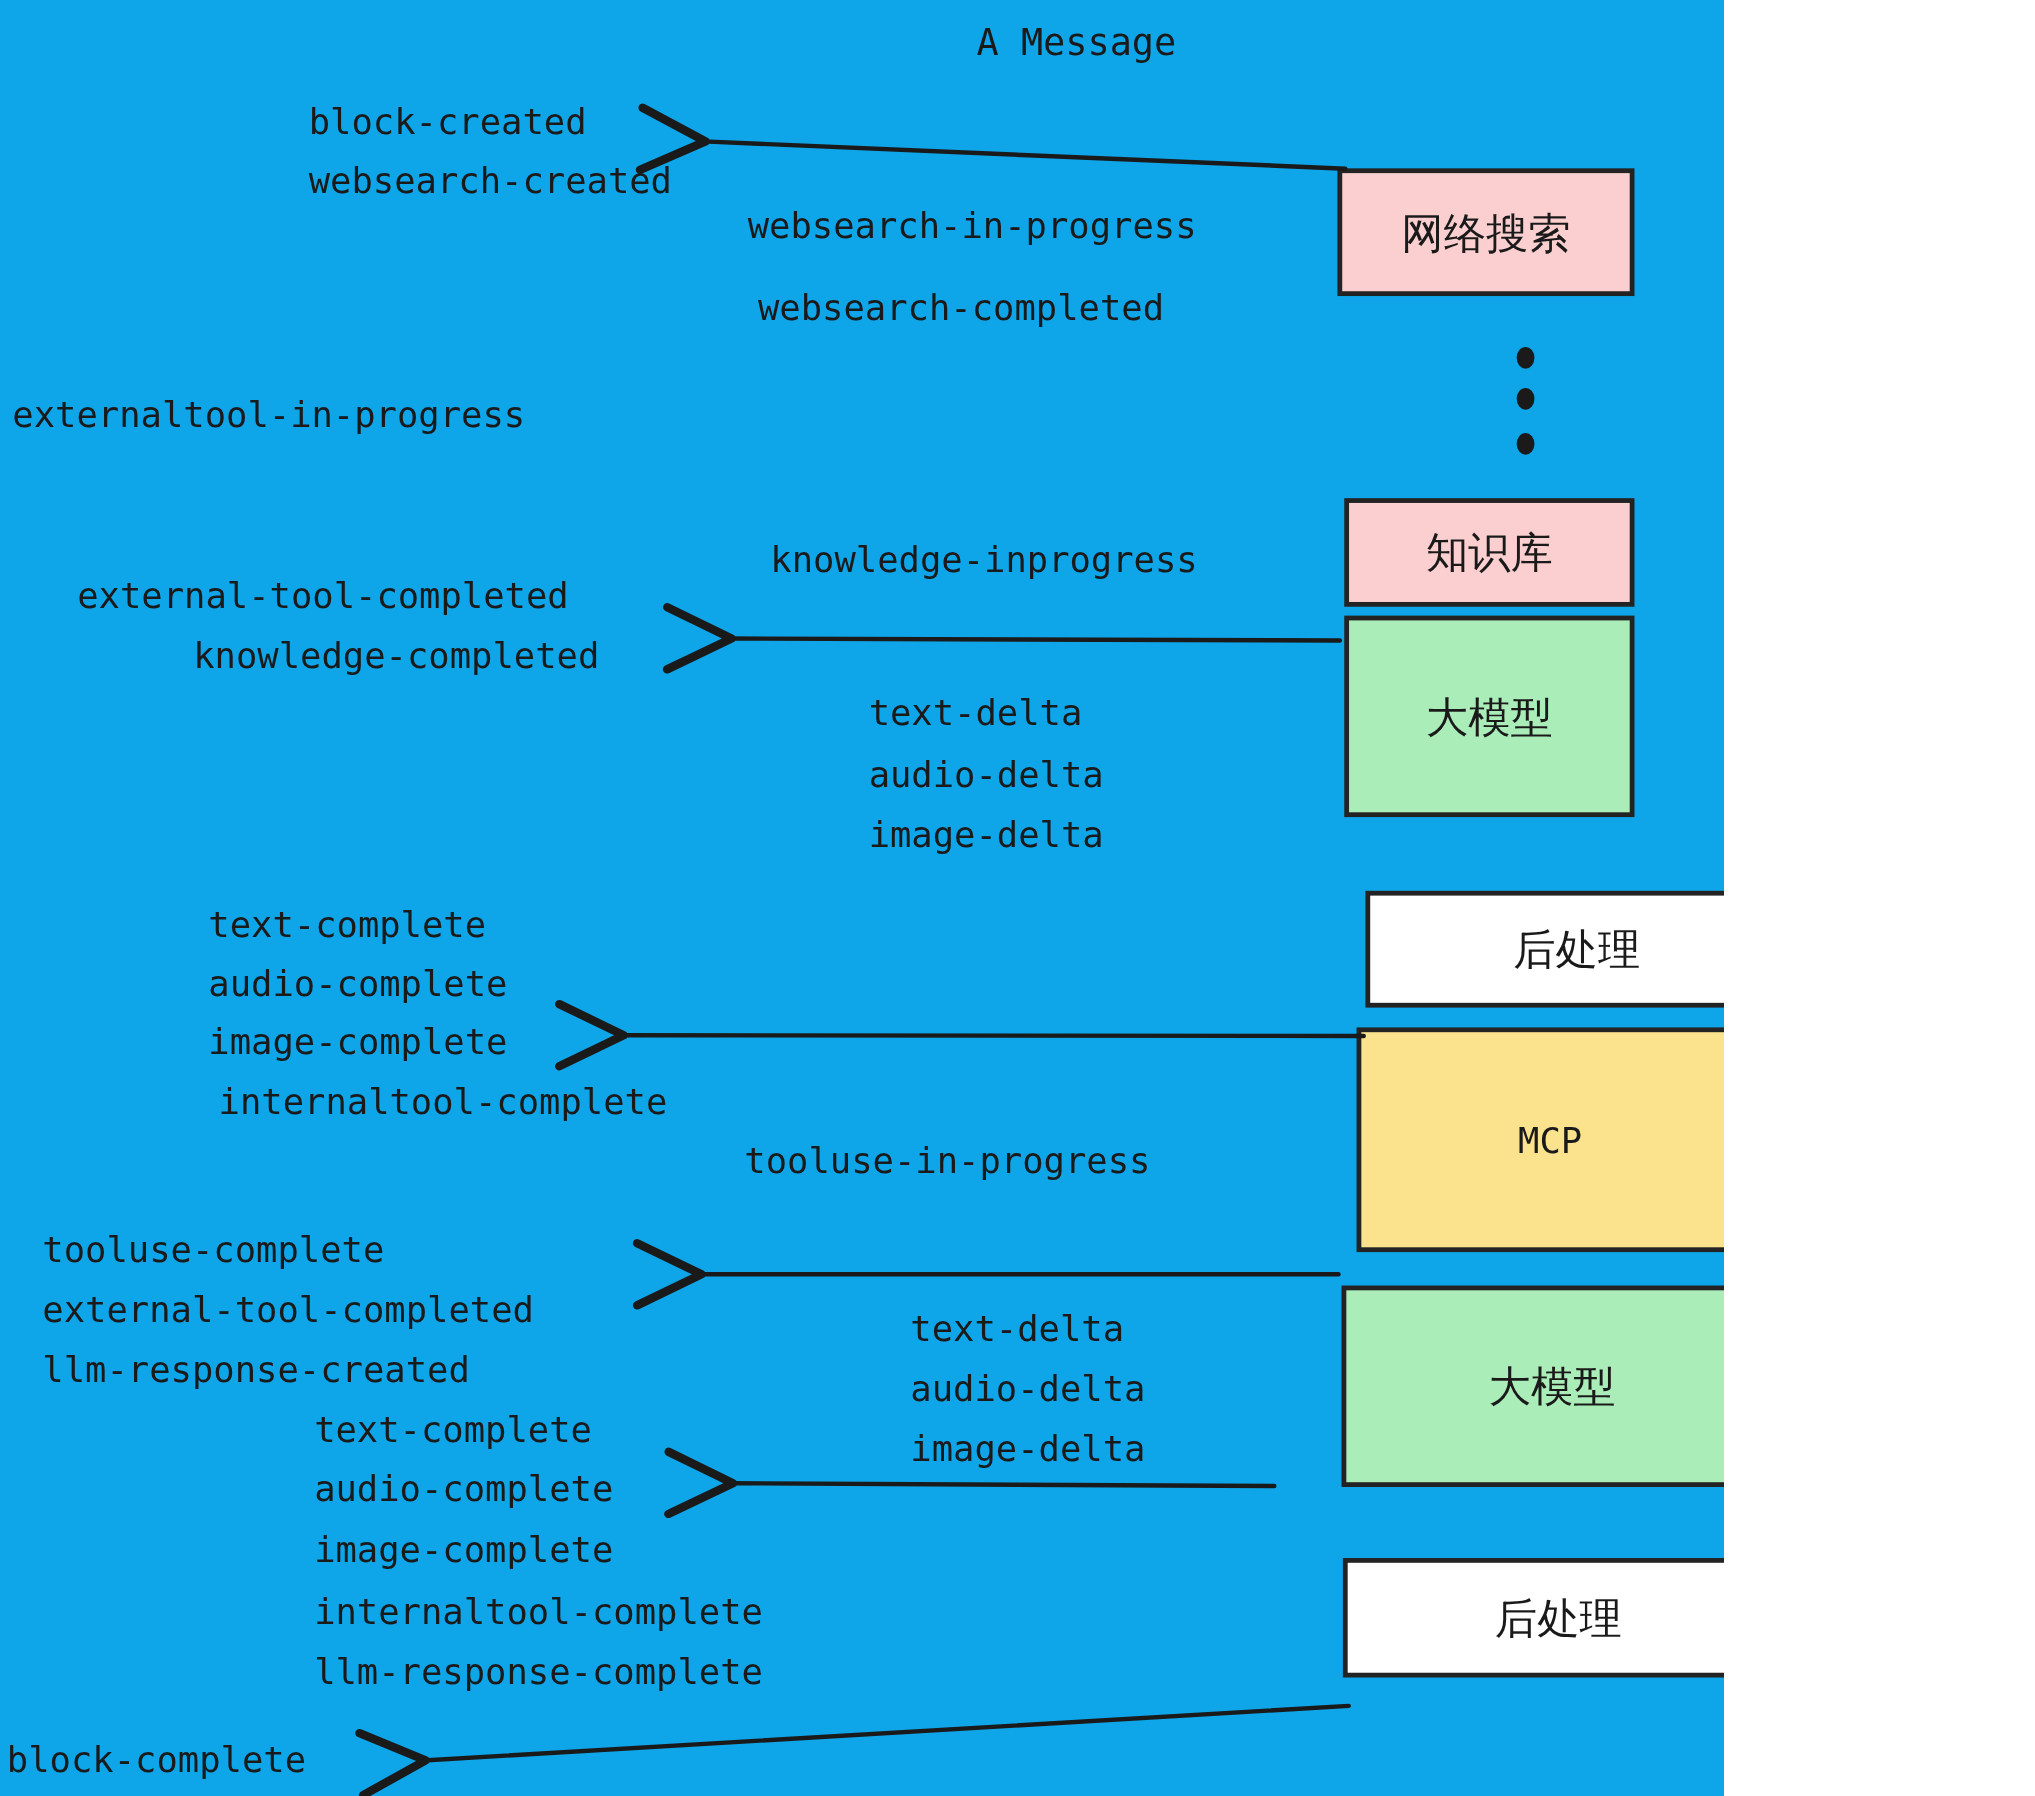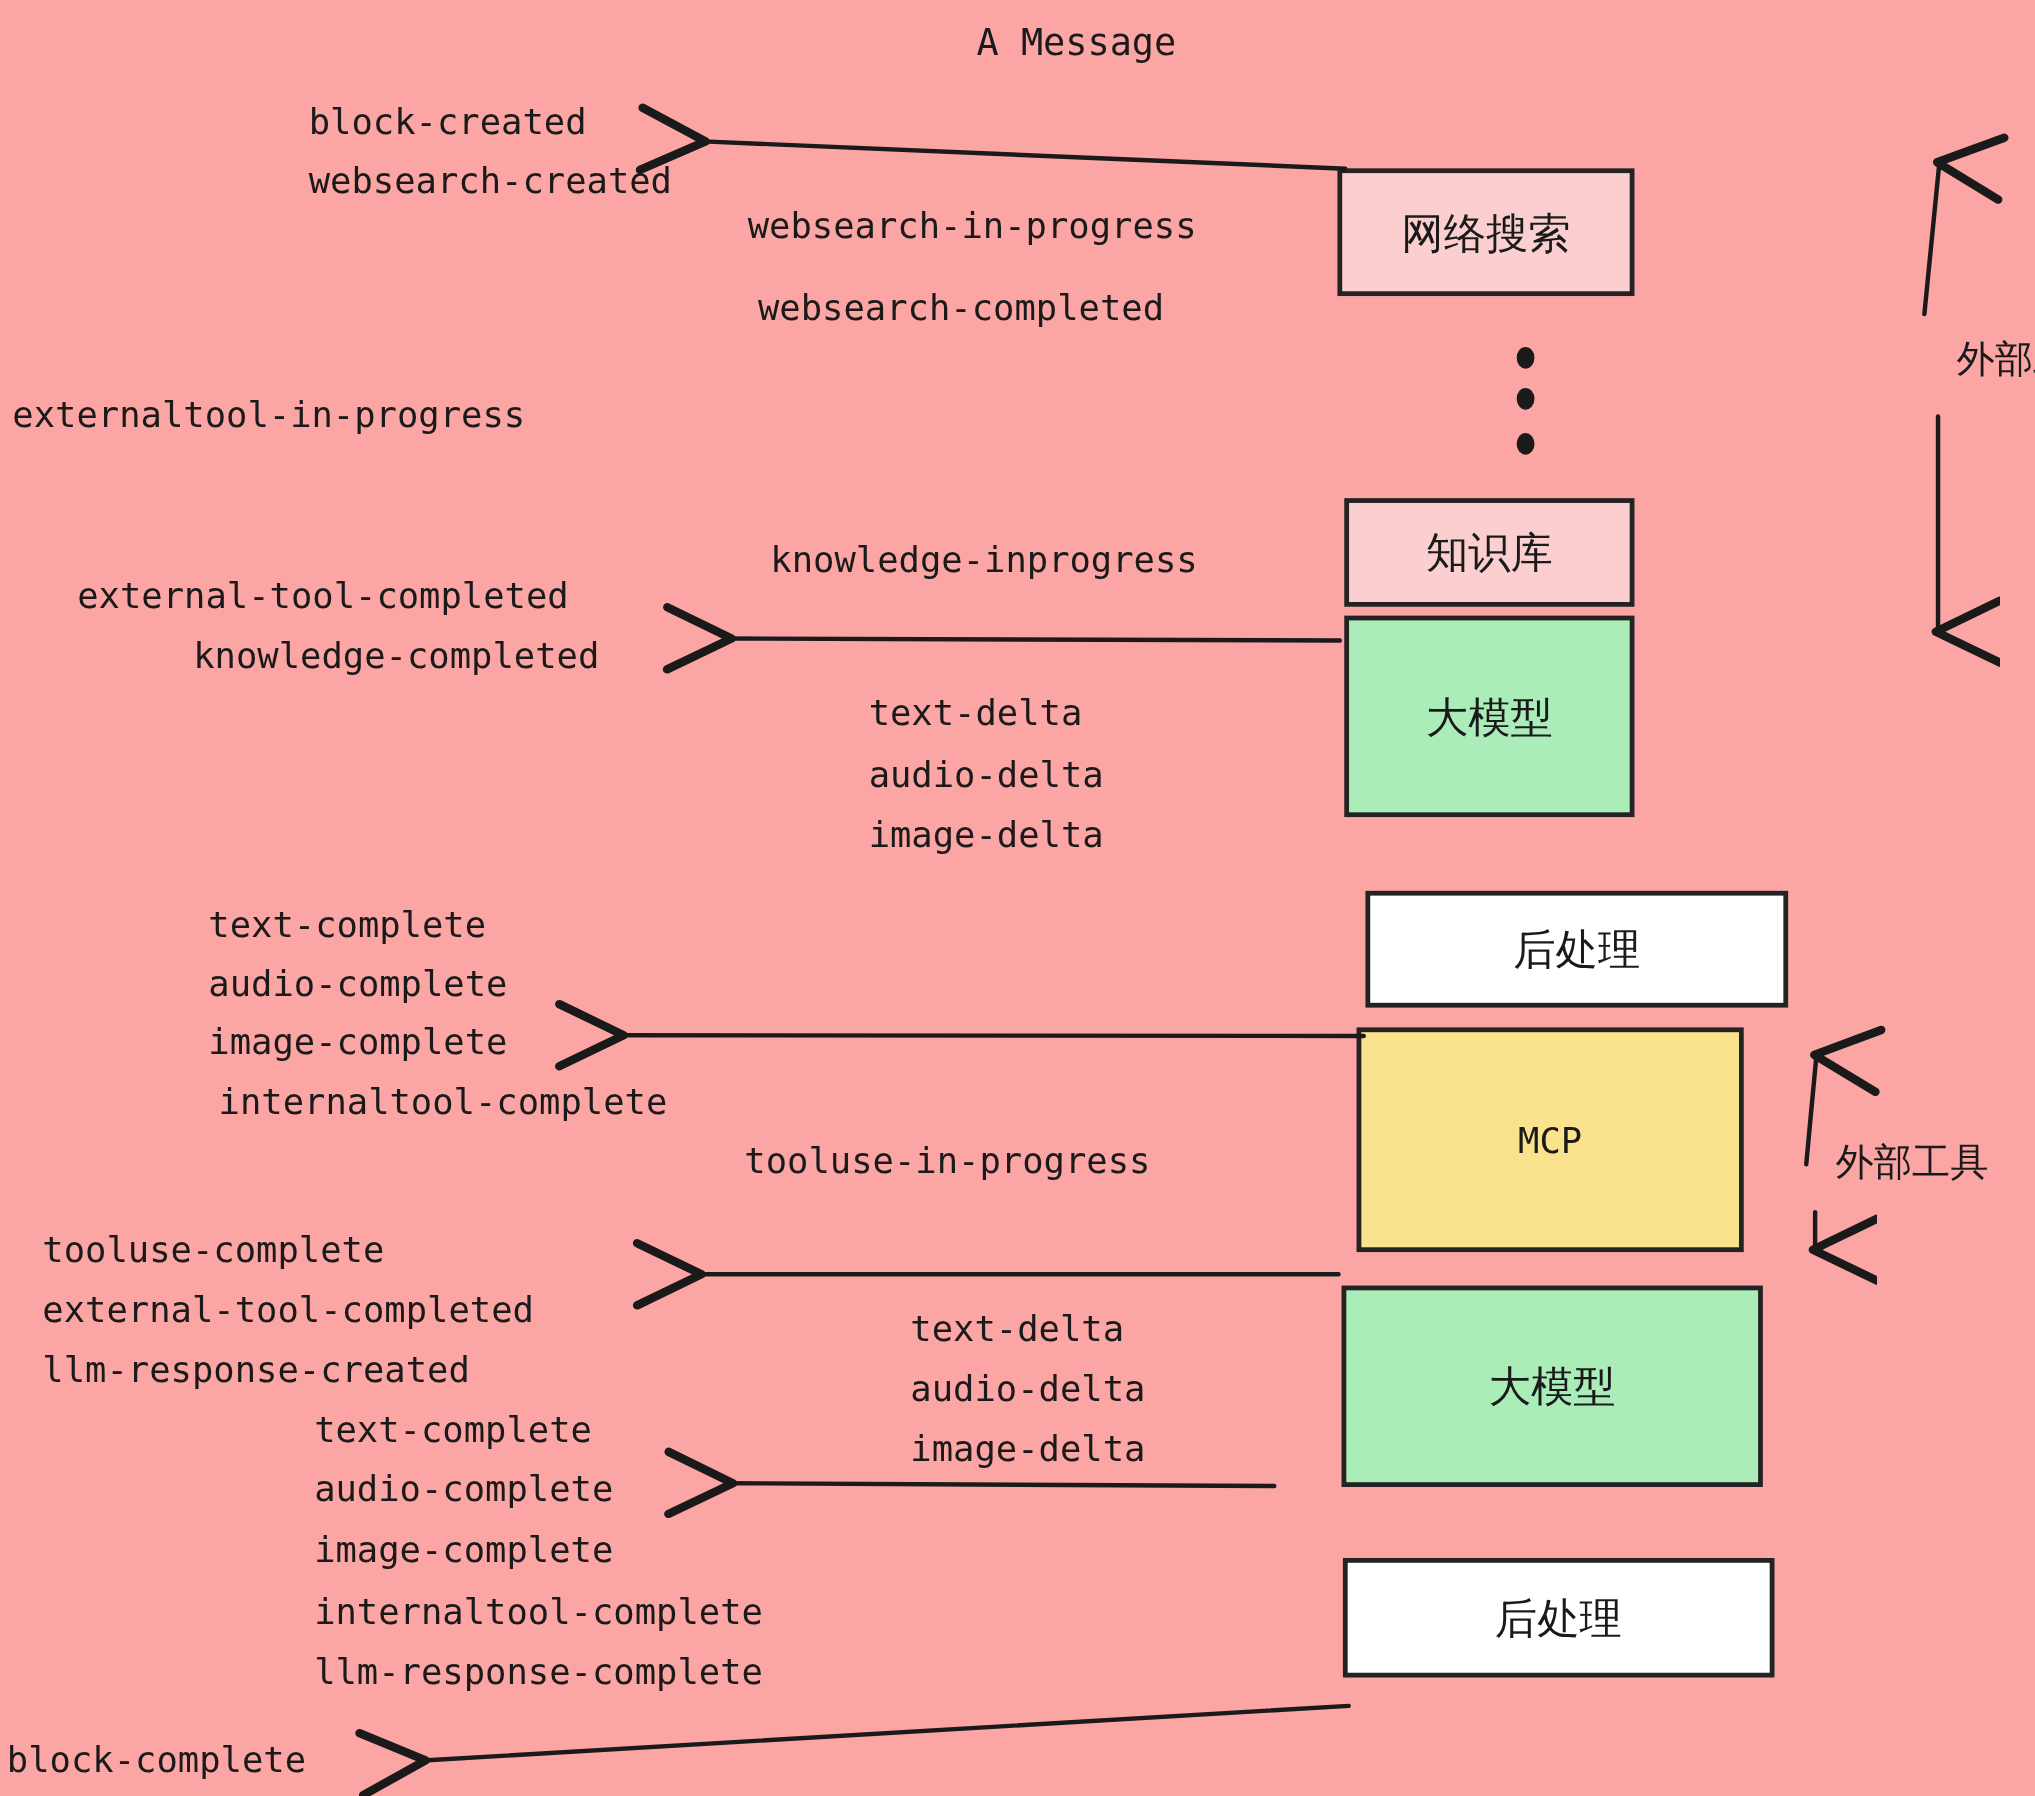--- a/index.html
+++ b/index.html
@@ -9,9 +9,9 @@
   }
   #stage {
     position: relative;
-    width: 2035px;
+    width: 1724px;
     height: 1796px;
-    background: #fca5a5;
+    background: #0ea5e9;
     overflow: hidden;
     font-family: "DejaVu Sans Mono", monospace;
   }

